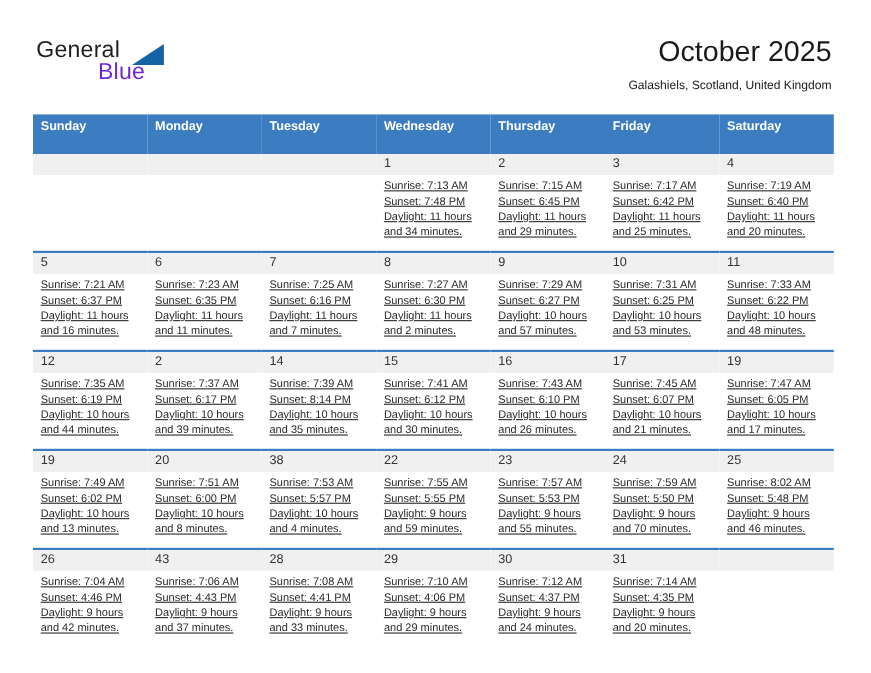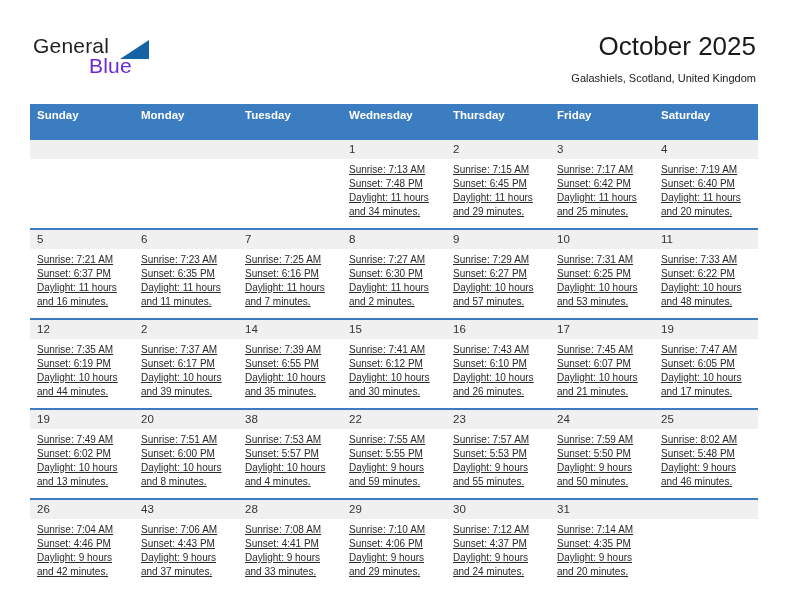--- a/index.html
+++ b/index.html
@@ -326,7 +326,7 @@
             <div class="daynum">14</div>
             <div class="cellbody">
               <div>Sunrise: 7:39 AM</div>
-              <div>Sunset: 6:55 PM</div>
+              <div>Sunset: 8:14 PM</div>
               <div>Daylight: 10 hours</div>
               <div>and 35 minutes.</div>
             </div>

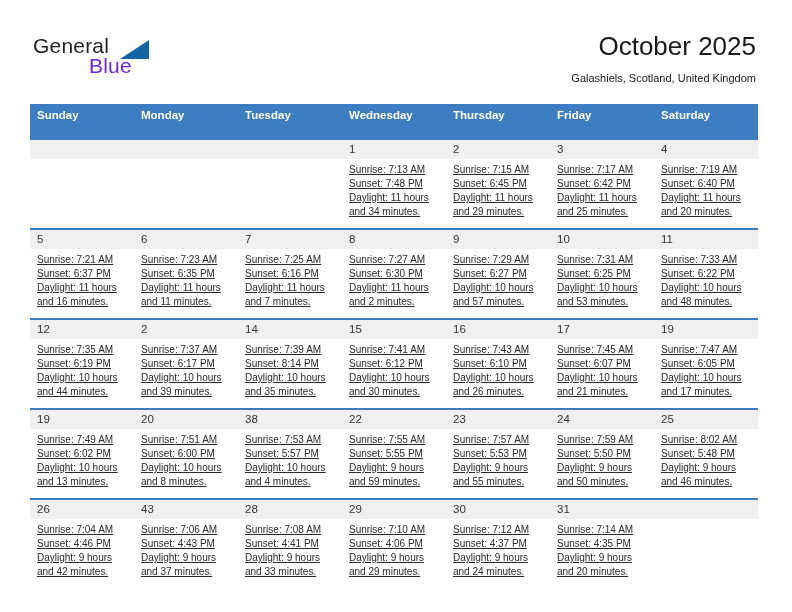--- a/index.html
+++ b/index.html
@@ -420,7 +420,7 @@
               <div>Sunrise: 7:59 AM</div>
               <div>Sunset: 5:50 PM</div>
               <div>Daylight: 9 hours</div>
-              <div>and 50 minutes.</div>
+              <div>and 70 minutes.</div>
             </div>
           </td>
           <td>

